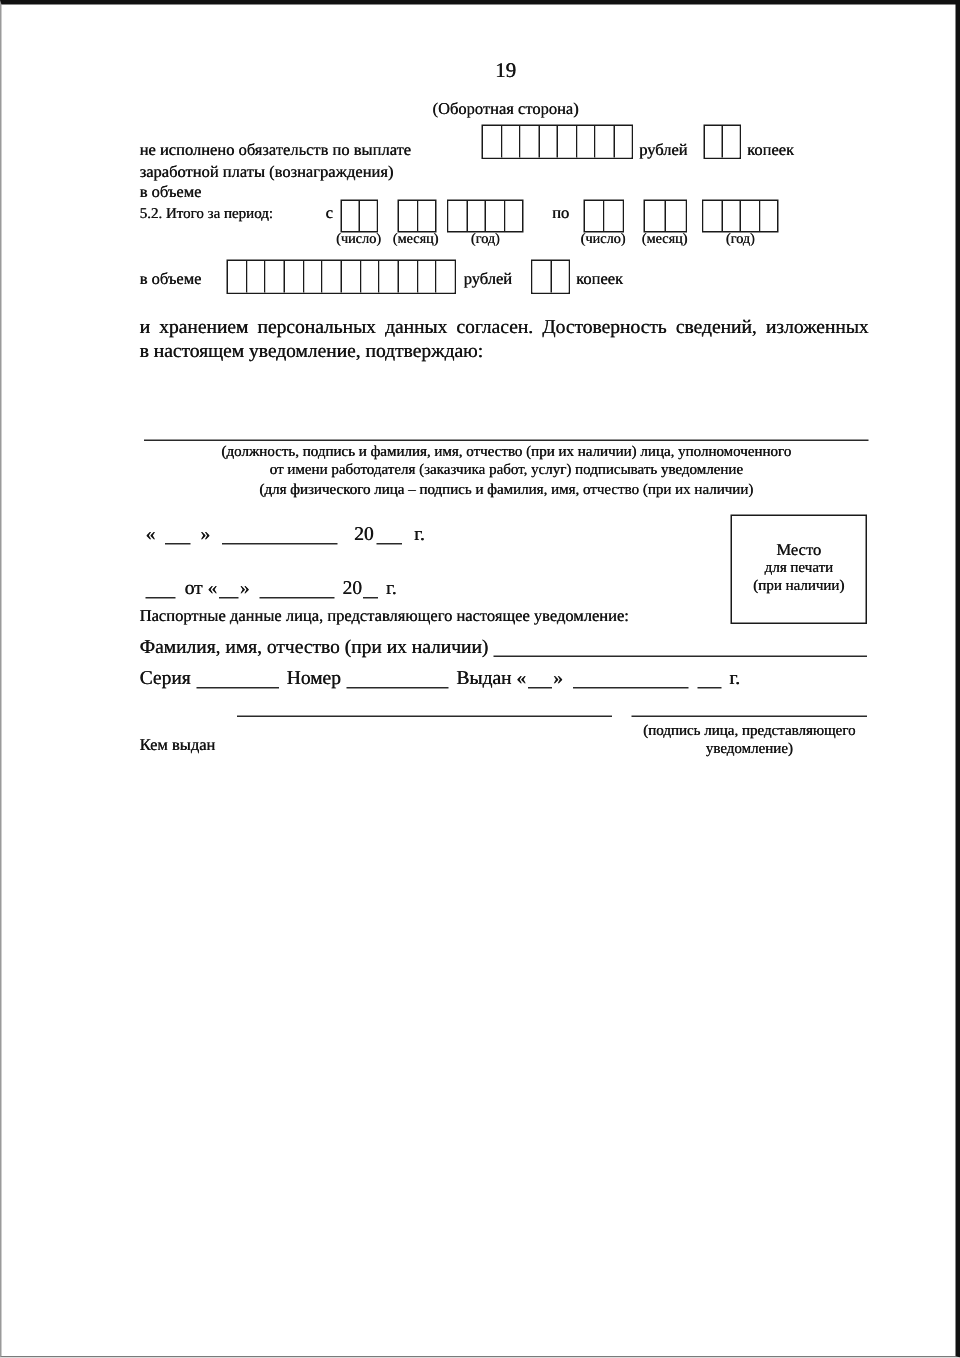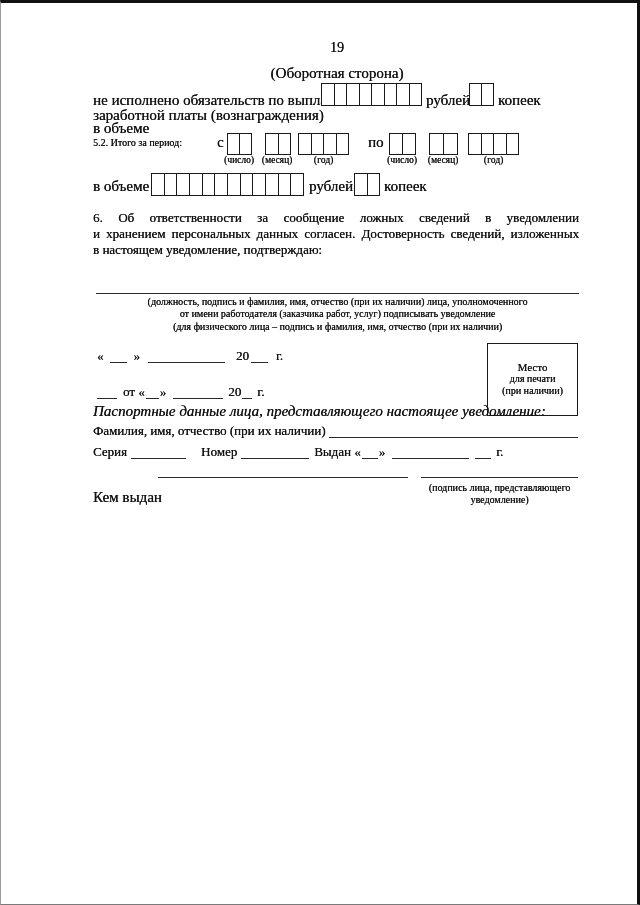--- a/index.html
+++ b/index.html
@@ -10,7 +10,7 @@
     border-left:1px solid #9a9a9a; border-bottom:1px solid #7a7a7a;
     font-family:"Liberation Serif","DejaVu Serif",serif; color:#141414;
   }
-  .t { position:absolute; white-space:nowrap; font-size:15px; line-height:15px;
+  .t { position:absolute; white-space:nowrap; font-size:11px; line-height:15px;
        text-shadow:0.25px 0 0 #141414; }
   .small { font-size:9.5px; line-height:11px; }
   .cap { font-size:10px; line-height:12.5px; }

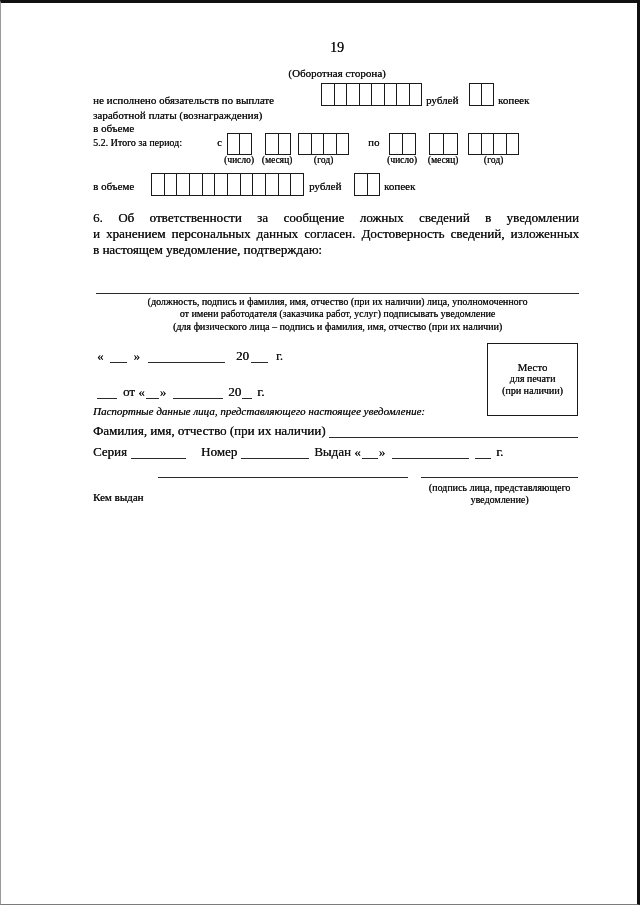--- a/index.html
+++ b/index.html
@@ -120,7 +120,6 @@
   <div class="t" style="left:383px; top:176px;">копеек</div>
 
   <div class="para">
-    <span class="ln">6. Об ответственности за сообщение ложных сведений в уведомлении</span>
     <span class="ln">и хранением персональных данных согласен. Достоверность сведений, изложенных</span>
     <span class="ln last">в настоящем уведомление, подтверждаю:</span>
   </div>

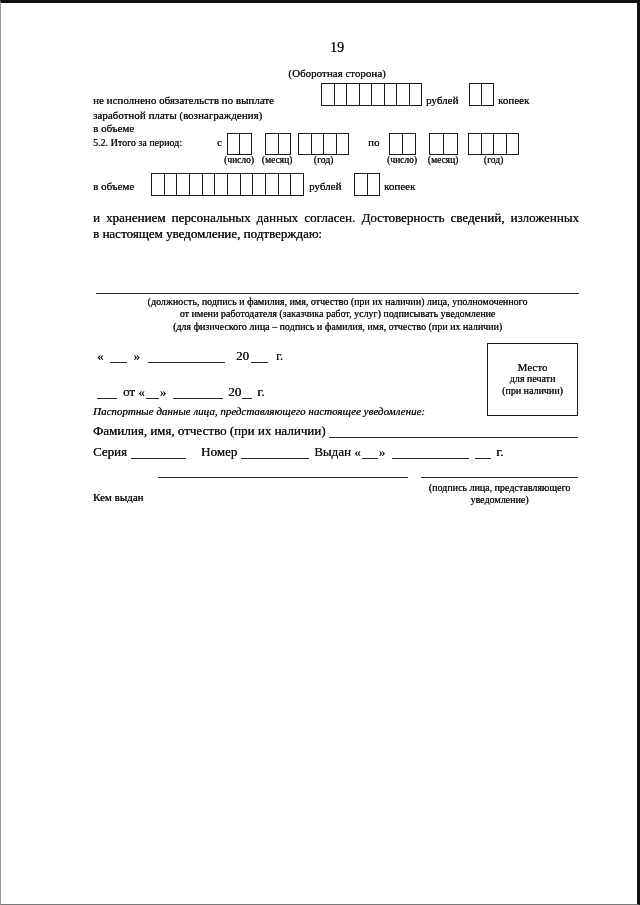--- a/index.html
+++ b/index.html
@@ -156,7 +156,7 @@
     <span style="margin-left:4px;">г.</span>
   </div>
 
-  <div class="t" style="left:92px; top:401px;font-style:italic;">Паспортные данные лица, представляющего настоящее уведомление:</div>
+  <div class="t" style="left:92px; top:401px;">Паспортные данные лица, представляющего настоящее уведомление:</div>
 
   <div class="row" style="left:92px; top:420px; width:485px;">
     <span>Фамилия, имя, отчество (при их наличии)</span>

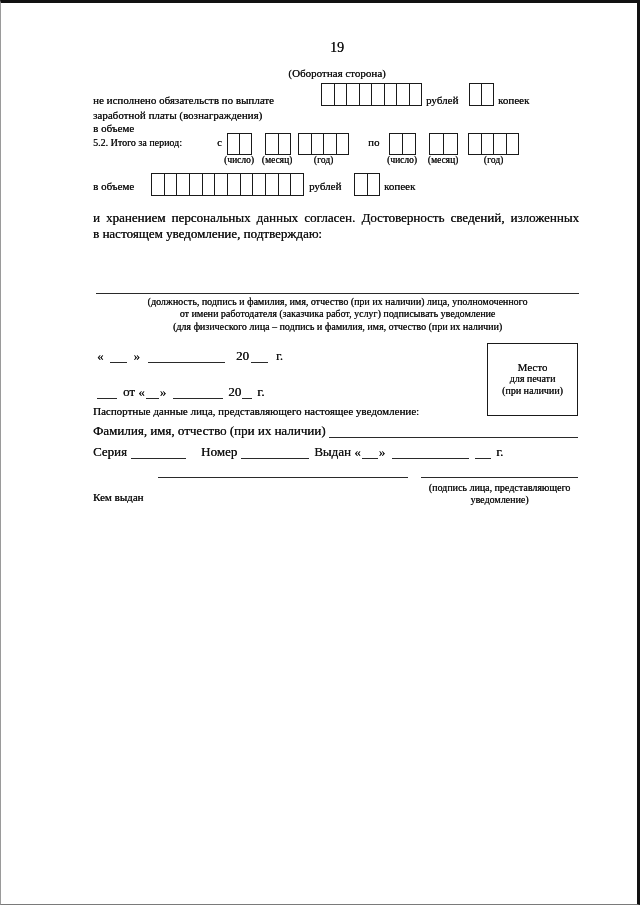--- a/index.html
+++ b/index.html
@@ -166,7 +166,7 @@
   <div class="row" style="left:92px; top:441px;">
     <span>Серия</span>
     <span class="blank" style="width:55px; margin-left:4px;"></span>
-    <span style="margin-left:13px;">Номер</span>
+    <span style="margin-left:3px;">Номер</span>
     <span class="blank" style="width:68px; margin-left:4px;"></span>
     <span style="margin-left:3px;">Выдан «</span>
     <span class="blank" style="width:16px; margin:0 1px;"></span>

